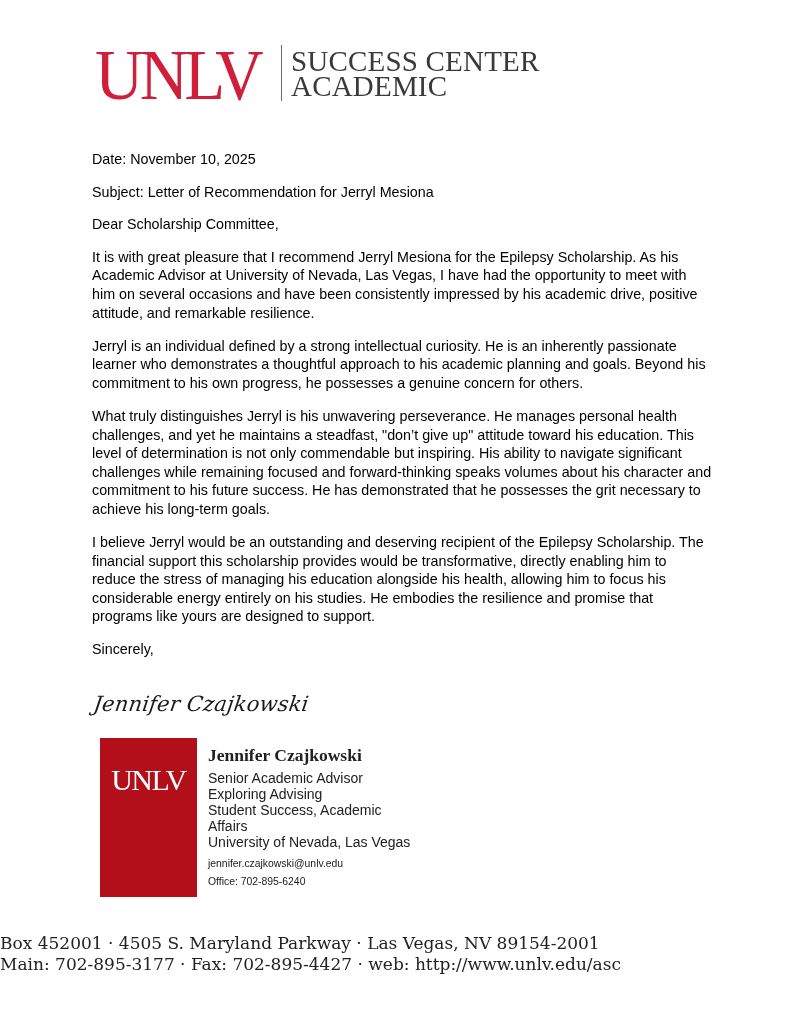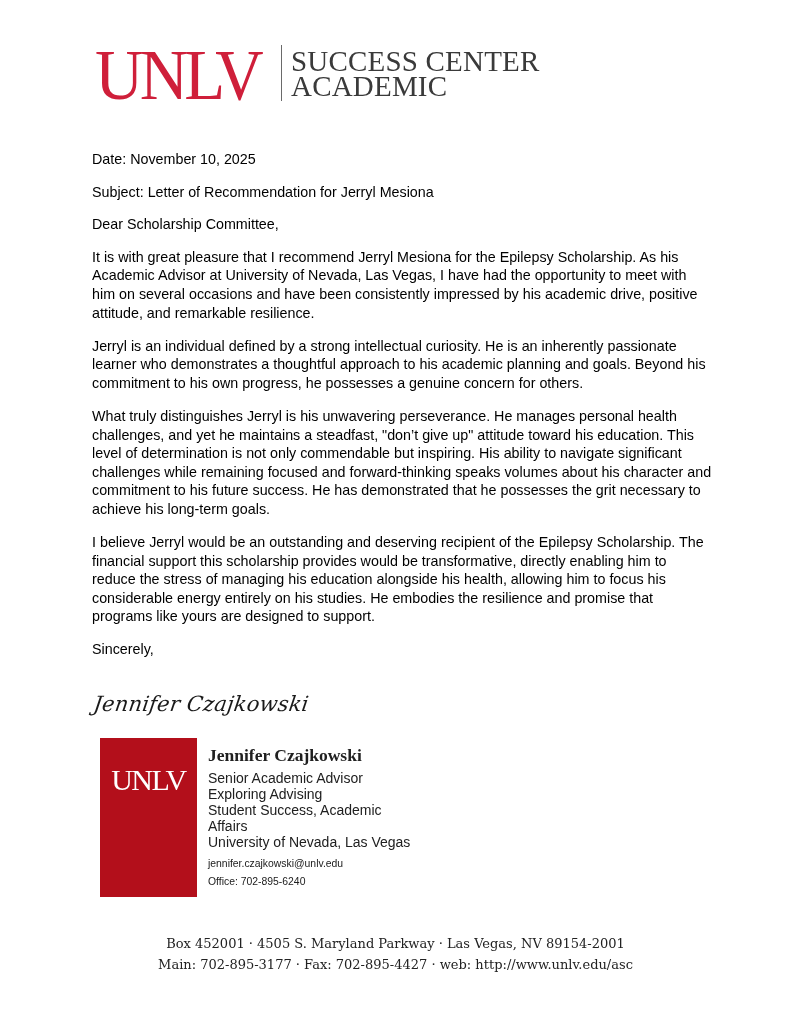--- a/index.html
+++ b/index.html
@@ -127,9 +127,8 @@
       left: 0;
       top: 933px;
       width: 791px;
-      text-align: center;
       font-family: "DejaVu Serif", serif;
-      font-size: 13px;
+      font-size: 17px;
       line-height: 21px;
       color: #222222;
     }

